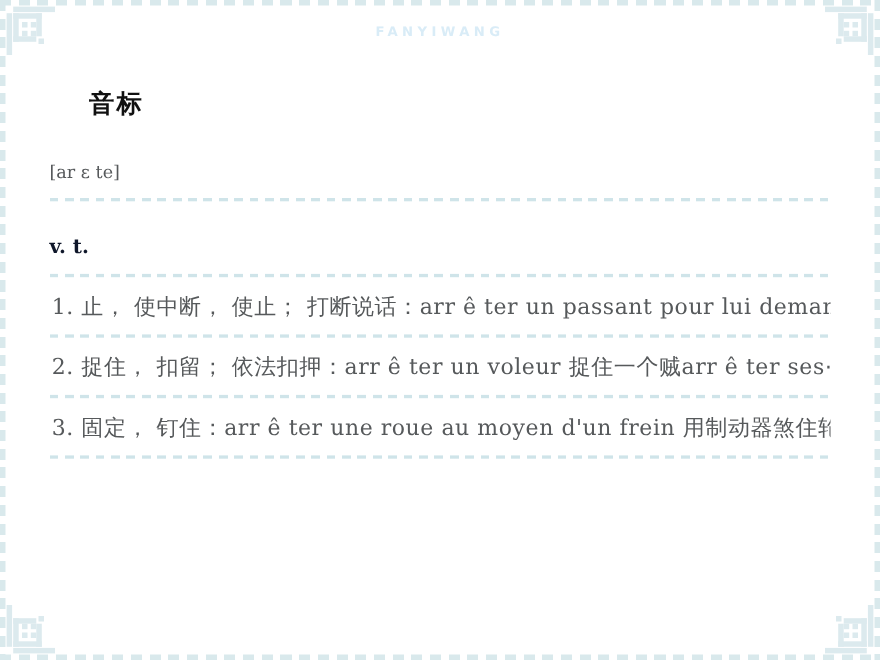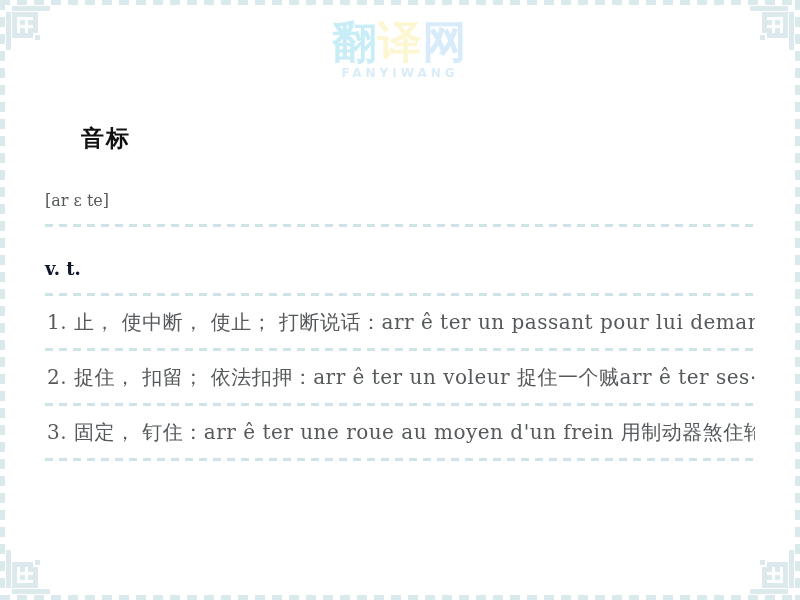--- a/index.html
+++ b/index.html
@@ -150,7 +150,6 @@
   </div>
 
   <div class="logo">
-    <div class="logo-chars"><span class="logo-char-1">翻</span><span class="logo-char-2">译</span><span class="logo-char-3">网</span></div>
     <div class="logo-sub">FANYIWANG</div>
   </div>
 

